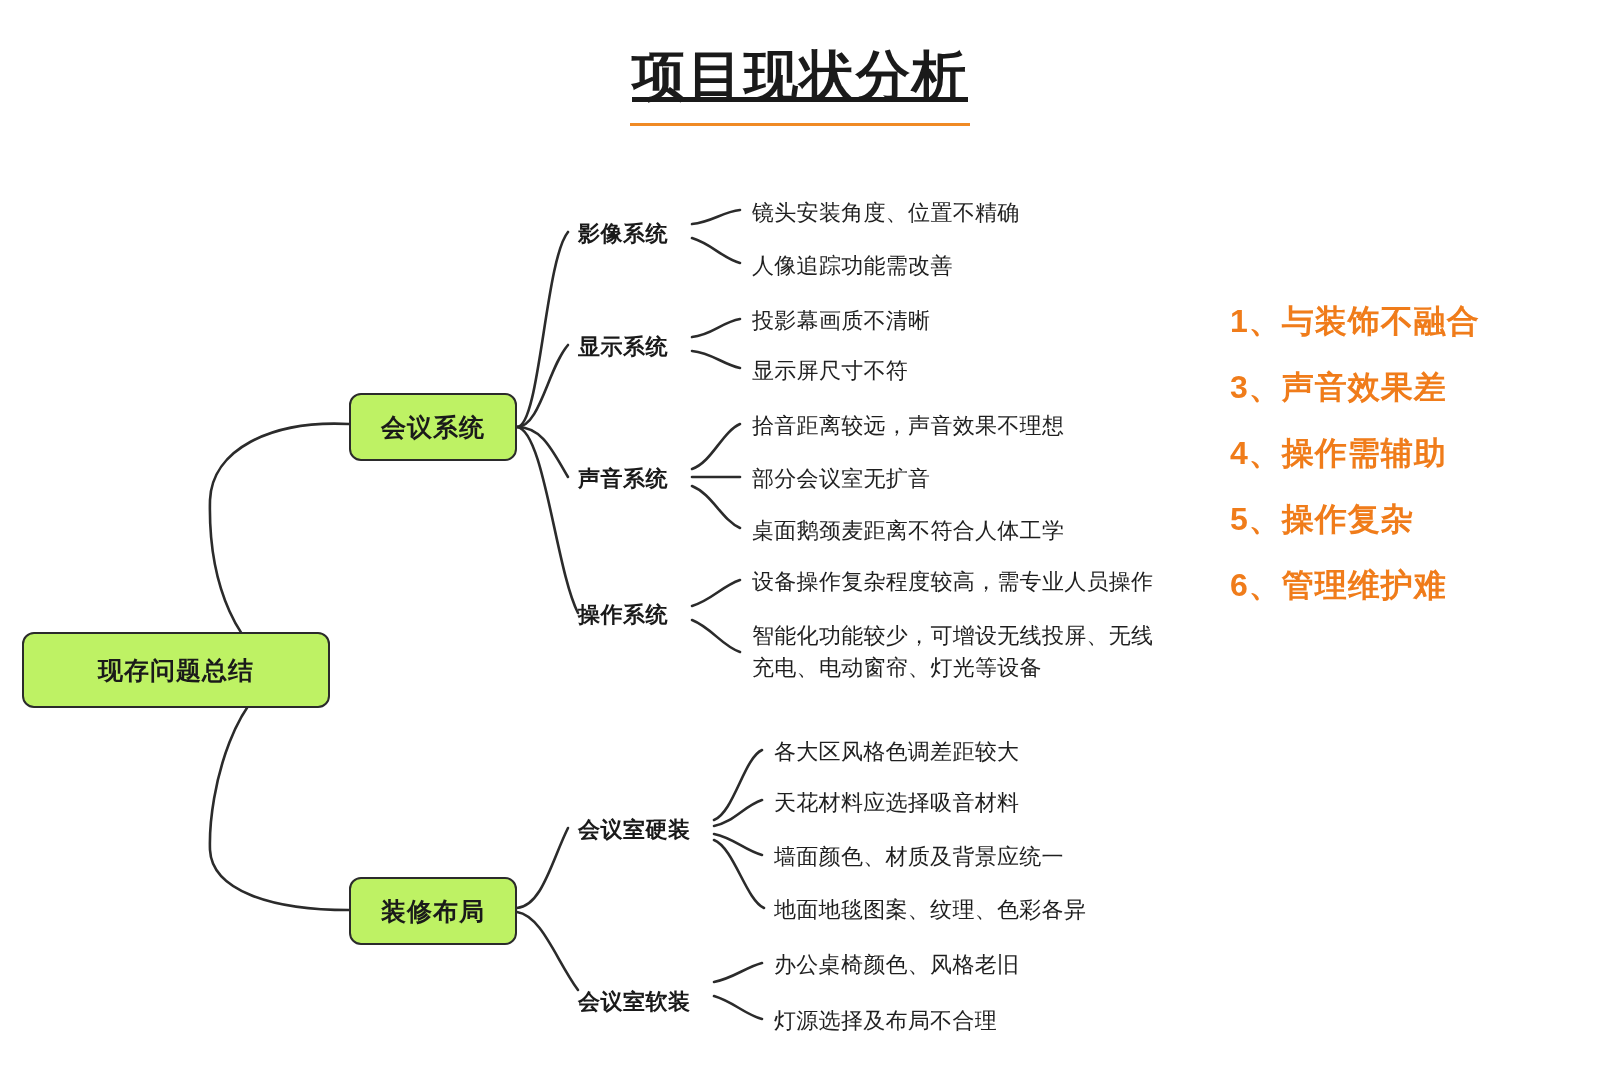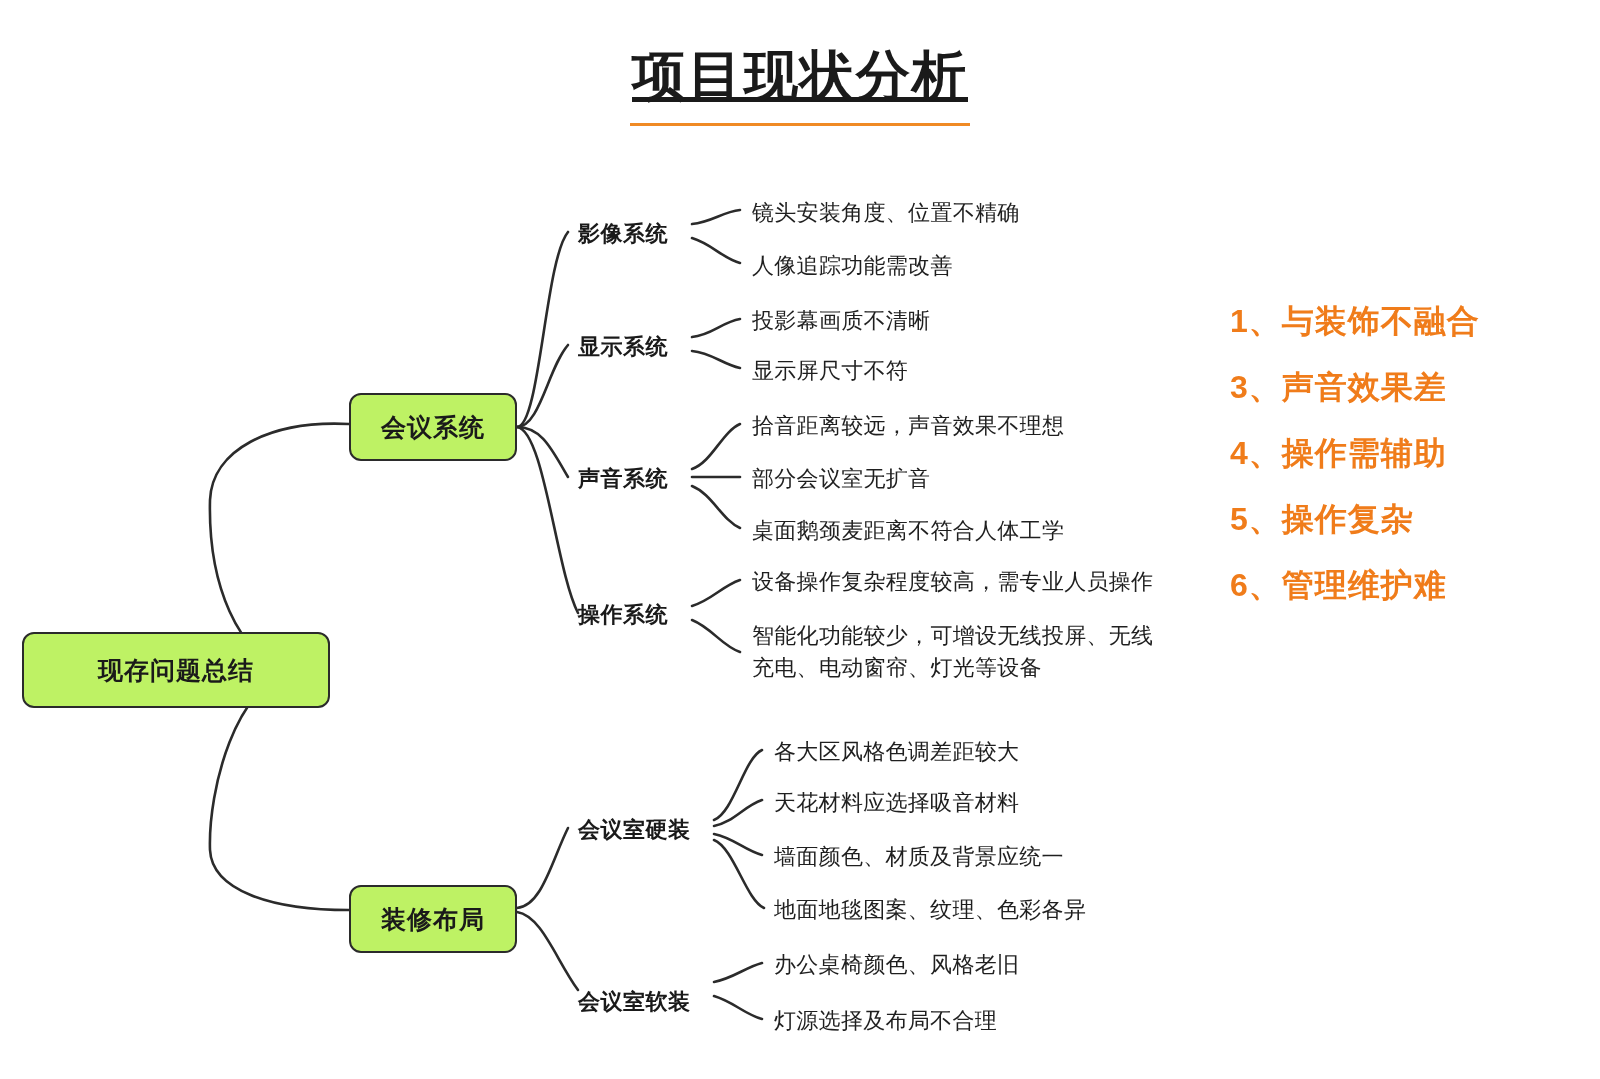--- a/index.html
+++ b/index.html
@@ -81,7 +81,6 @@
     top: 877px;
     width: 168px;
     height: 68px;
-    margin-top: 8px;
   }
 
   .sub-label {

